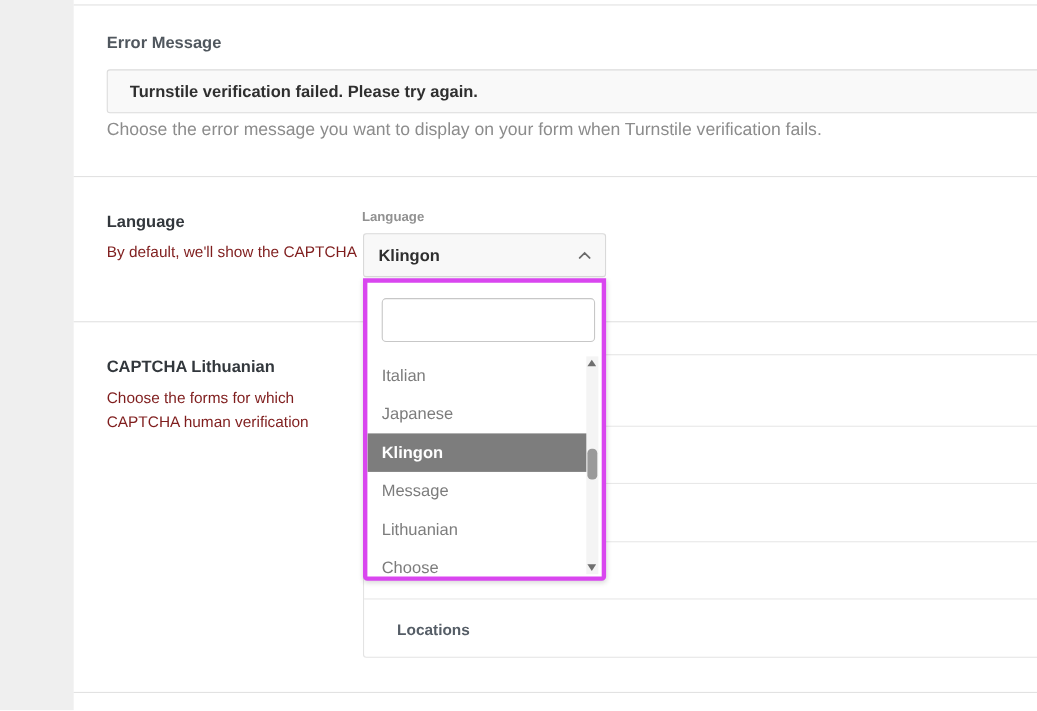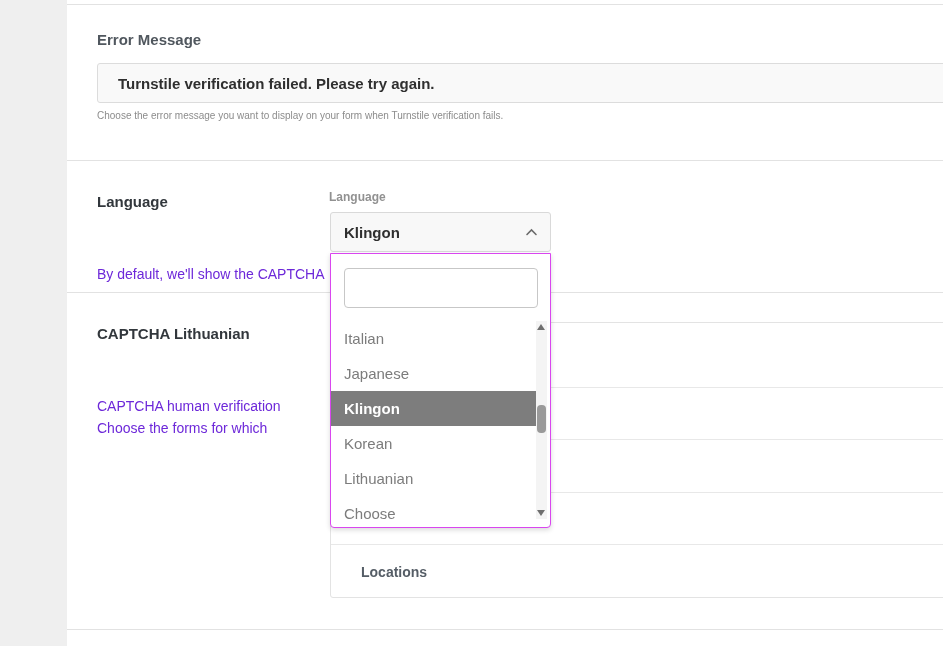--- a/index.html
+++ b/index.html
@@ -8,7 +8,7 @@
   .left-strip{position:absolute;left:0;top:0;width:67px;height:646px;background:#efefef;}
   .divider{position:absolute;left:67px;right:-10px;height:1px;background:#e2e2e2;}
   .lbl{position:absolute;color:#50575e;font-size:15px;font-weight:600;}
-  .help{position:absolute;color:#8c8c8c;font-size:10px;}
+  .help{position:absolute;color:#8c8c8c;font-size:16px;}
   .desc{position:absolute;color:#6d28d9;font-size:14px;line-height:22px;width:235px;margin-top:45px;}
   .desc span{display:block;}
   .heading{position:absolute;color:#32373c;font-size:15px;font-weight:700;}

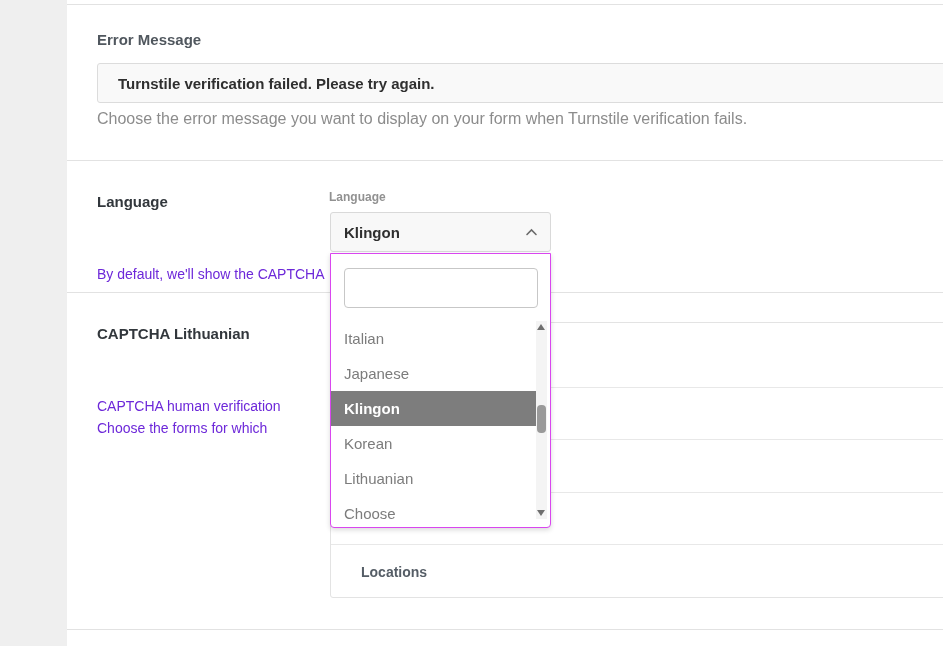--- a/index.html
+++ b/index.html
@@ -9,7 +9,7 @@
   .divider{position:absolute;left:67px;right:-10px;height:1px;background:#e2e2e2;}
   .lbl{position:absolute;color:#50575e;font-size:15px;font-weight:600;}
   .help{position:absolute;color:#8c8c8c;font-size:16px;}
-  .desc{position:absolute;color:#6d28d9;font-size:14px;line-height:22px;width:235px;margin-top:45px;}
+  .desc{position:absolute;color:#7f1d1d;font-size:14px;line-height:22px;width:235px;}
   .desc span{display:block;}
   .heading{position:absolute;color:#32373c;font-size:15px;font-weight:700;}
 

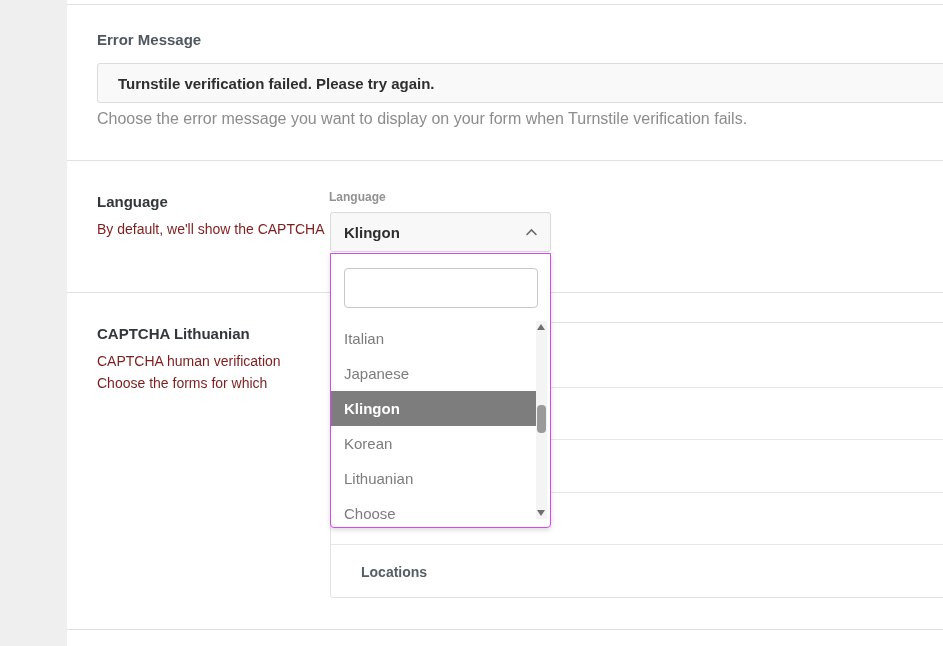--- a/index.html
+++ b/index.html
@@ -27,7 +27,7 @@
 
   
   .dropdown{position:absolute;left:330px;top:253px;width:221px;height:275px;
-    background:#ffffff;border:1px solid #d946ef;border-radius:0 0 4px 4px;
+    background:#ffffff;border:4px solid #d946ef;border-radius:0 0 4px 4px;
     box-shadow:0 2px 5px rgba(0,0,0,0.15);z-index:10;overflow:hidden;}
   .dropdown-search{position:absolute;left:13px;top:14px;width:194px;height:40px;
     border:1px solid #c7c7c7;border-radius:4px;background:#fff;outline:none;

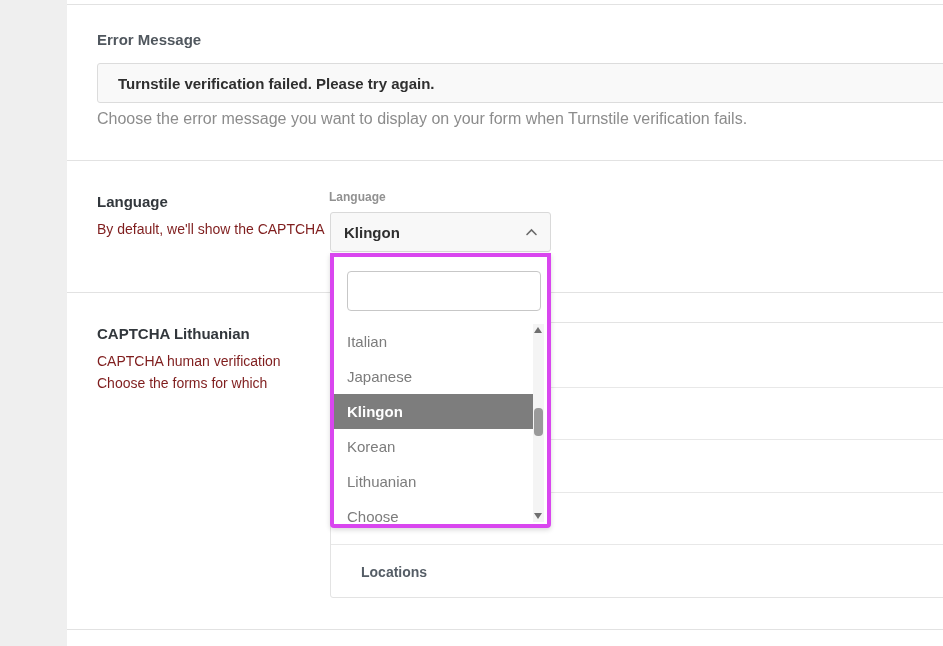--- a/index.html
+++ b/index.html
@@ -83,8 +83,8 @@
 
   <div class="heading" style="left:97px;top:325px">CAPTCHA Lithuanian</div>
   <div class="desc" style="left:97px;top:350px">
+    <span>Choose the forms for which</span>
     <span>CAPTCHA human verification</span>
-    <span>Choose the forms for which</span>
   </div>
 
   <div class="loc-list">

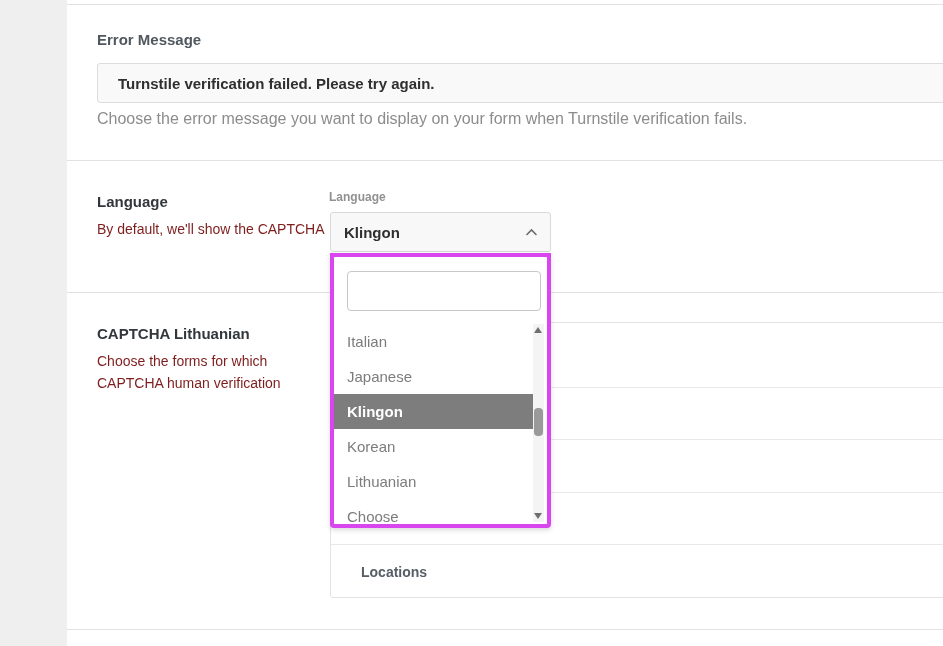--- a/index.html
+++ b/index.html
@@ -111,7 +111,7 @@
       <div class="option">Italian</div>
       <div class="option">Japanese</div>
       <div class="option selected">Klingon</div>
-      <div class="option">Korean</div>
+      <div class="option">Message</div>
       <div class="option">Lithuanian</div>
       <div class="option">Choose</div>
     </div>

